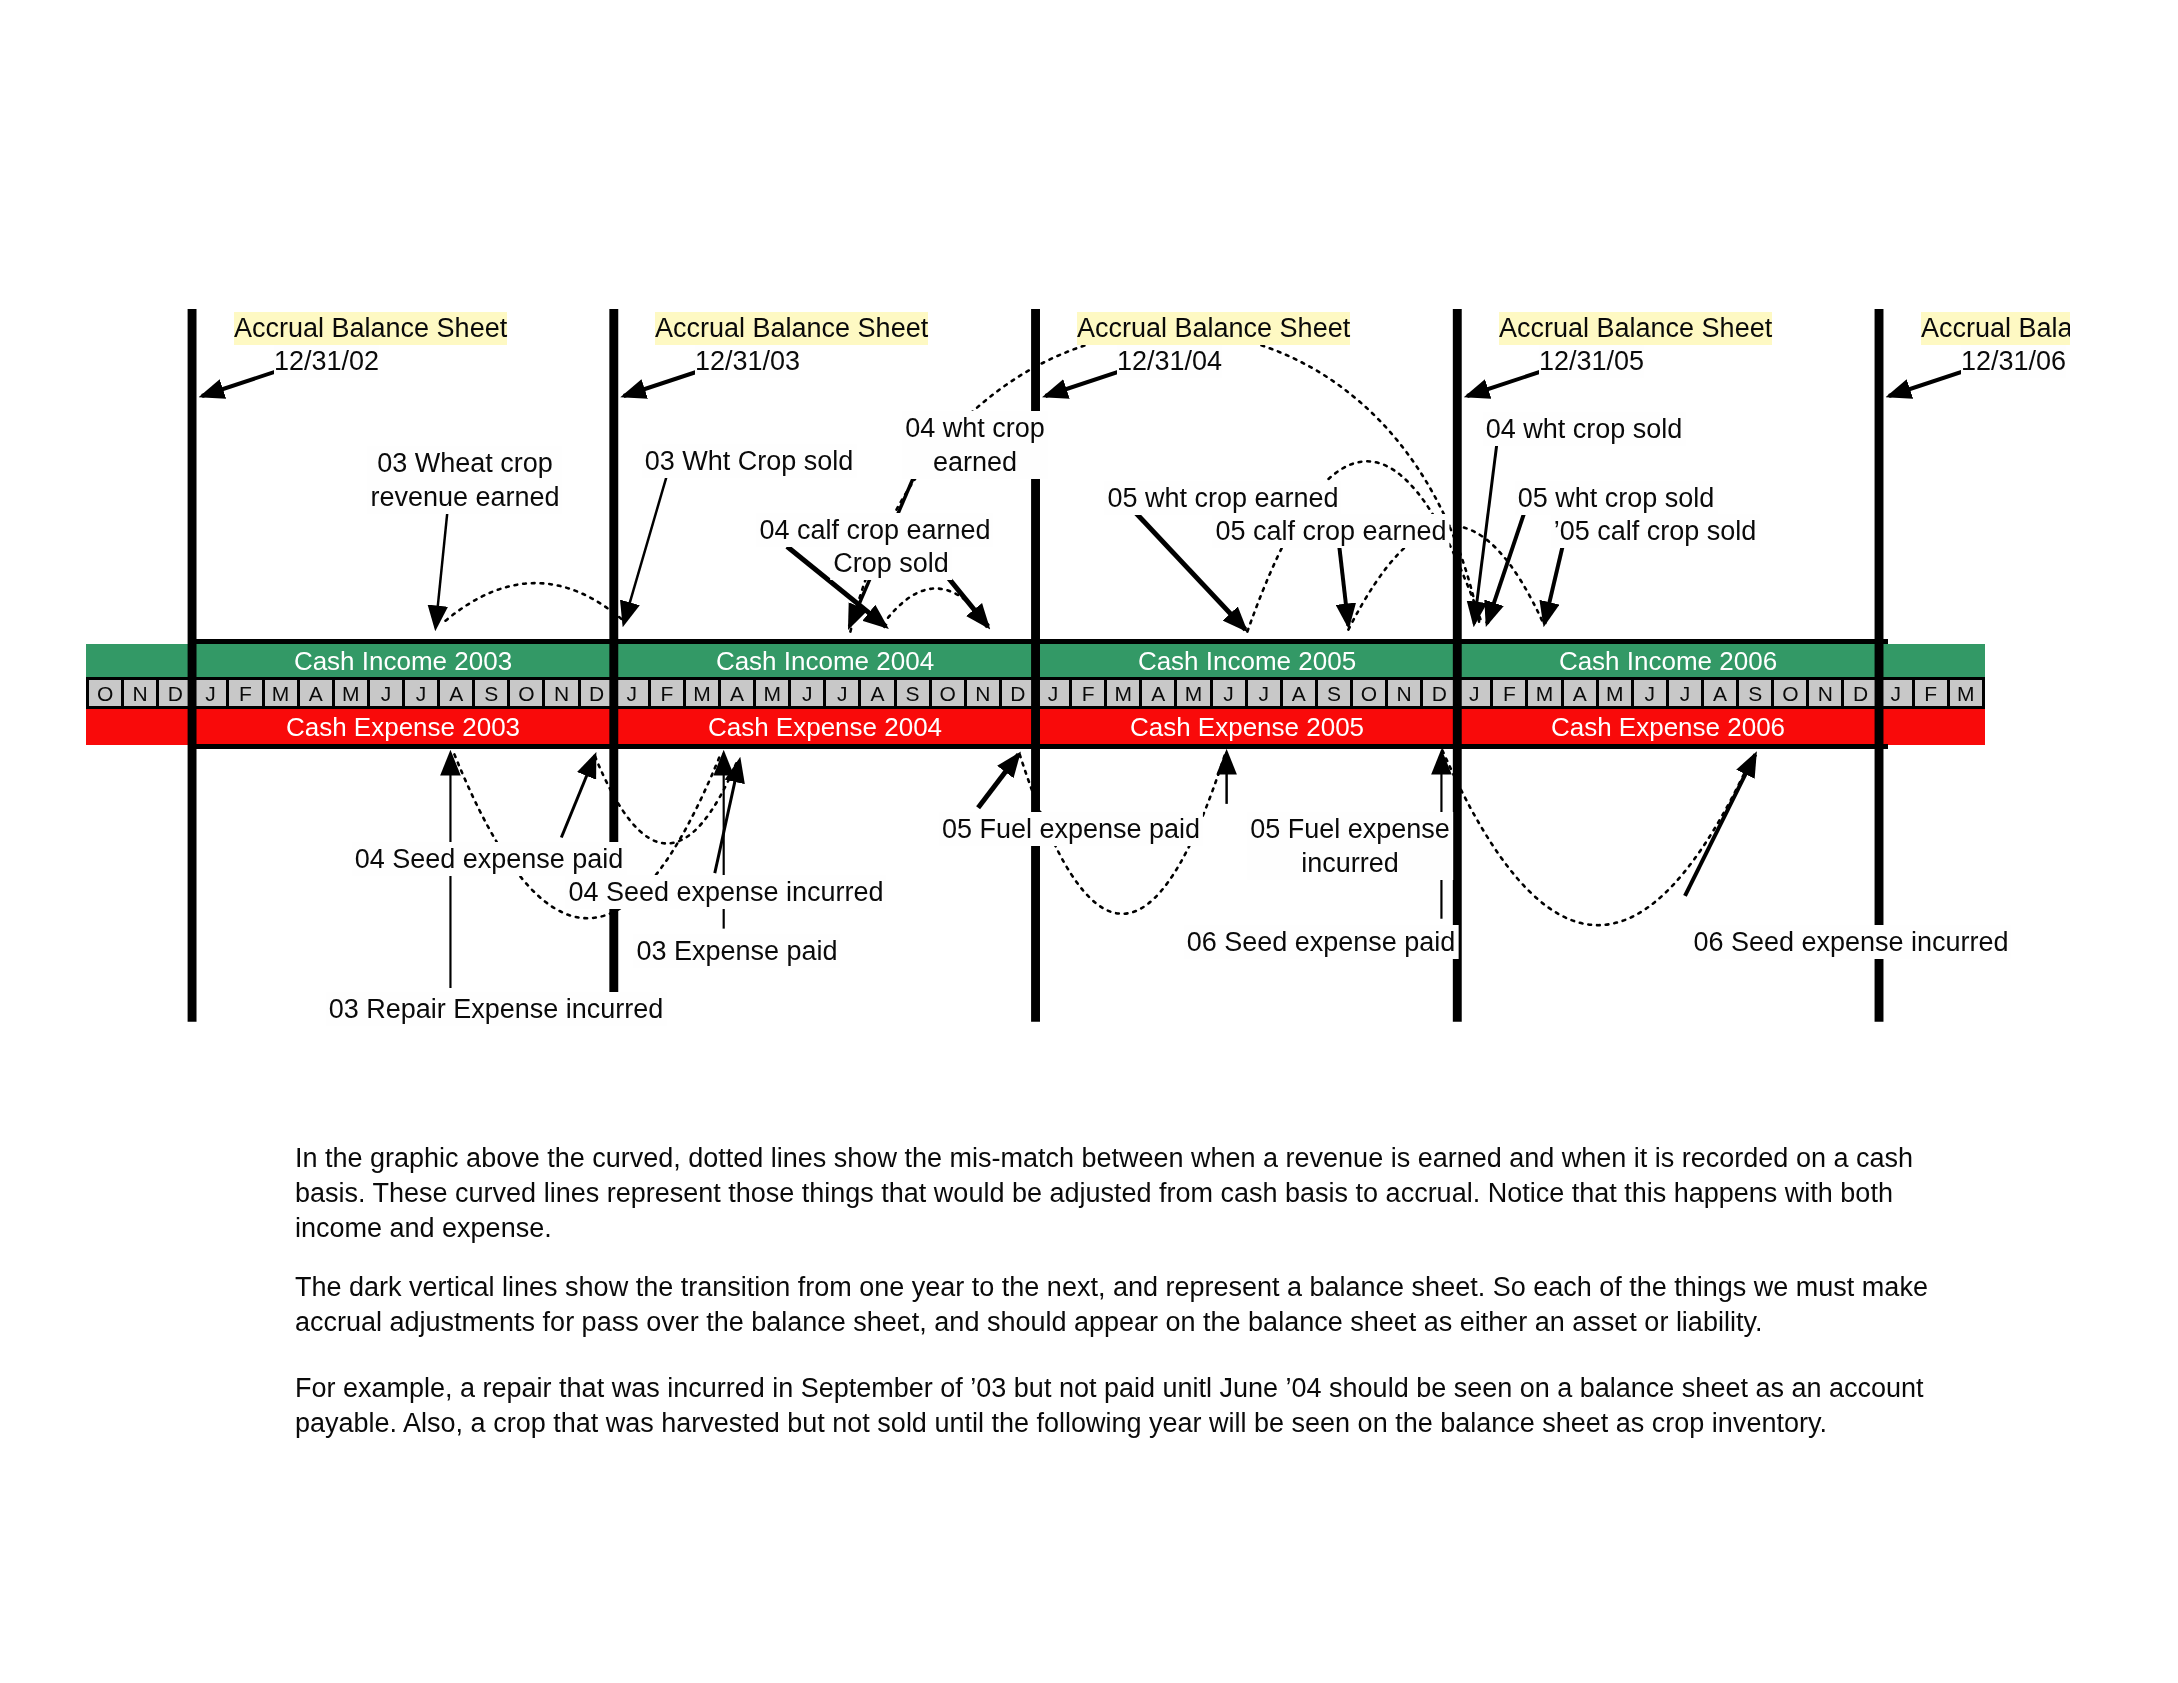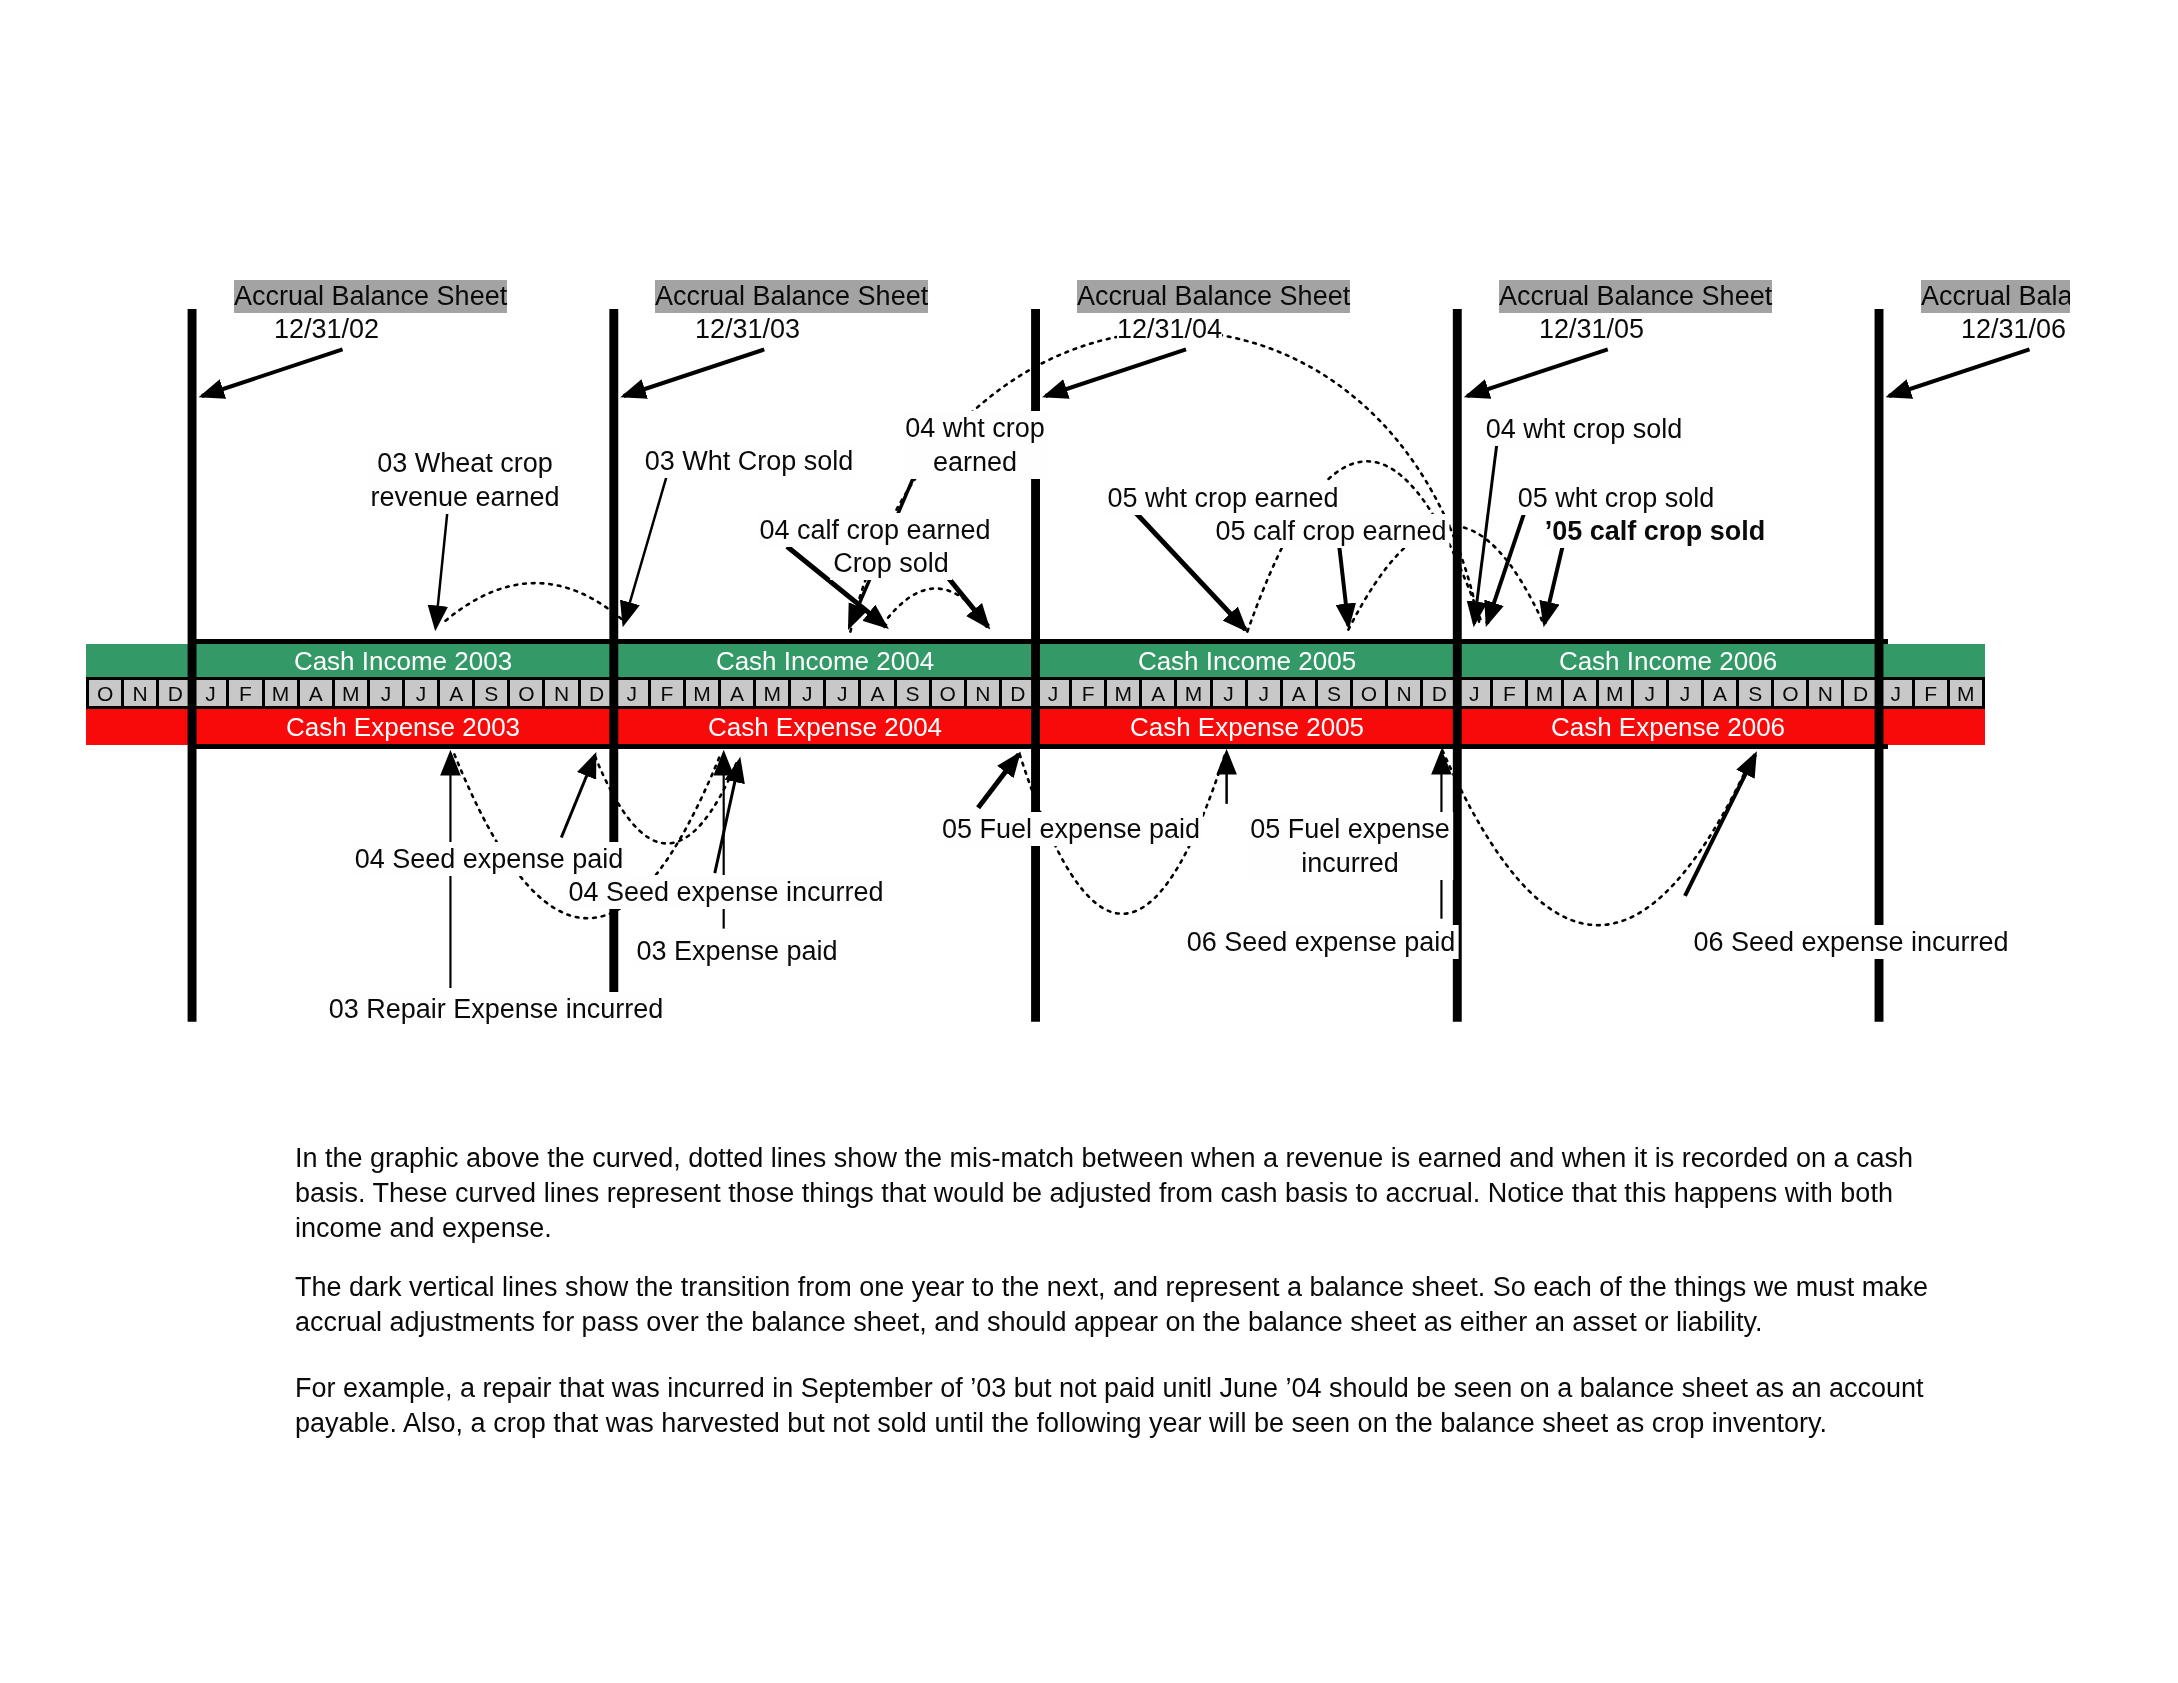--- a/index.html
+++ b/index.html
@@ -27,7 +27,7 @@
        font-size:27px;line-height:34px;white-space:nowrap;}
   .ann div{background:#fefefe;padding:0 3px;}
   .bs-label{position:absolute;z-index:8;font-size:27px;line-height:33px;white-space:nowrap;}
-  .bs-label .l1{background:#a3a3a3;}
+  .bs-label .l1{background:#fef9c3;margin-top:32px;}
   .bs-label .l2{background:#fefefe;display:inline-block;margin-left:40px;}
   .clip{overflow:hidden;}
   .para{position:absolute;left:295px;width:1683px;z-index:8;

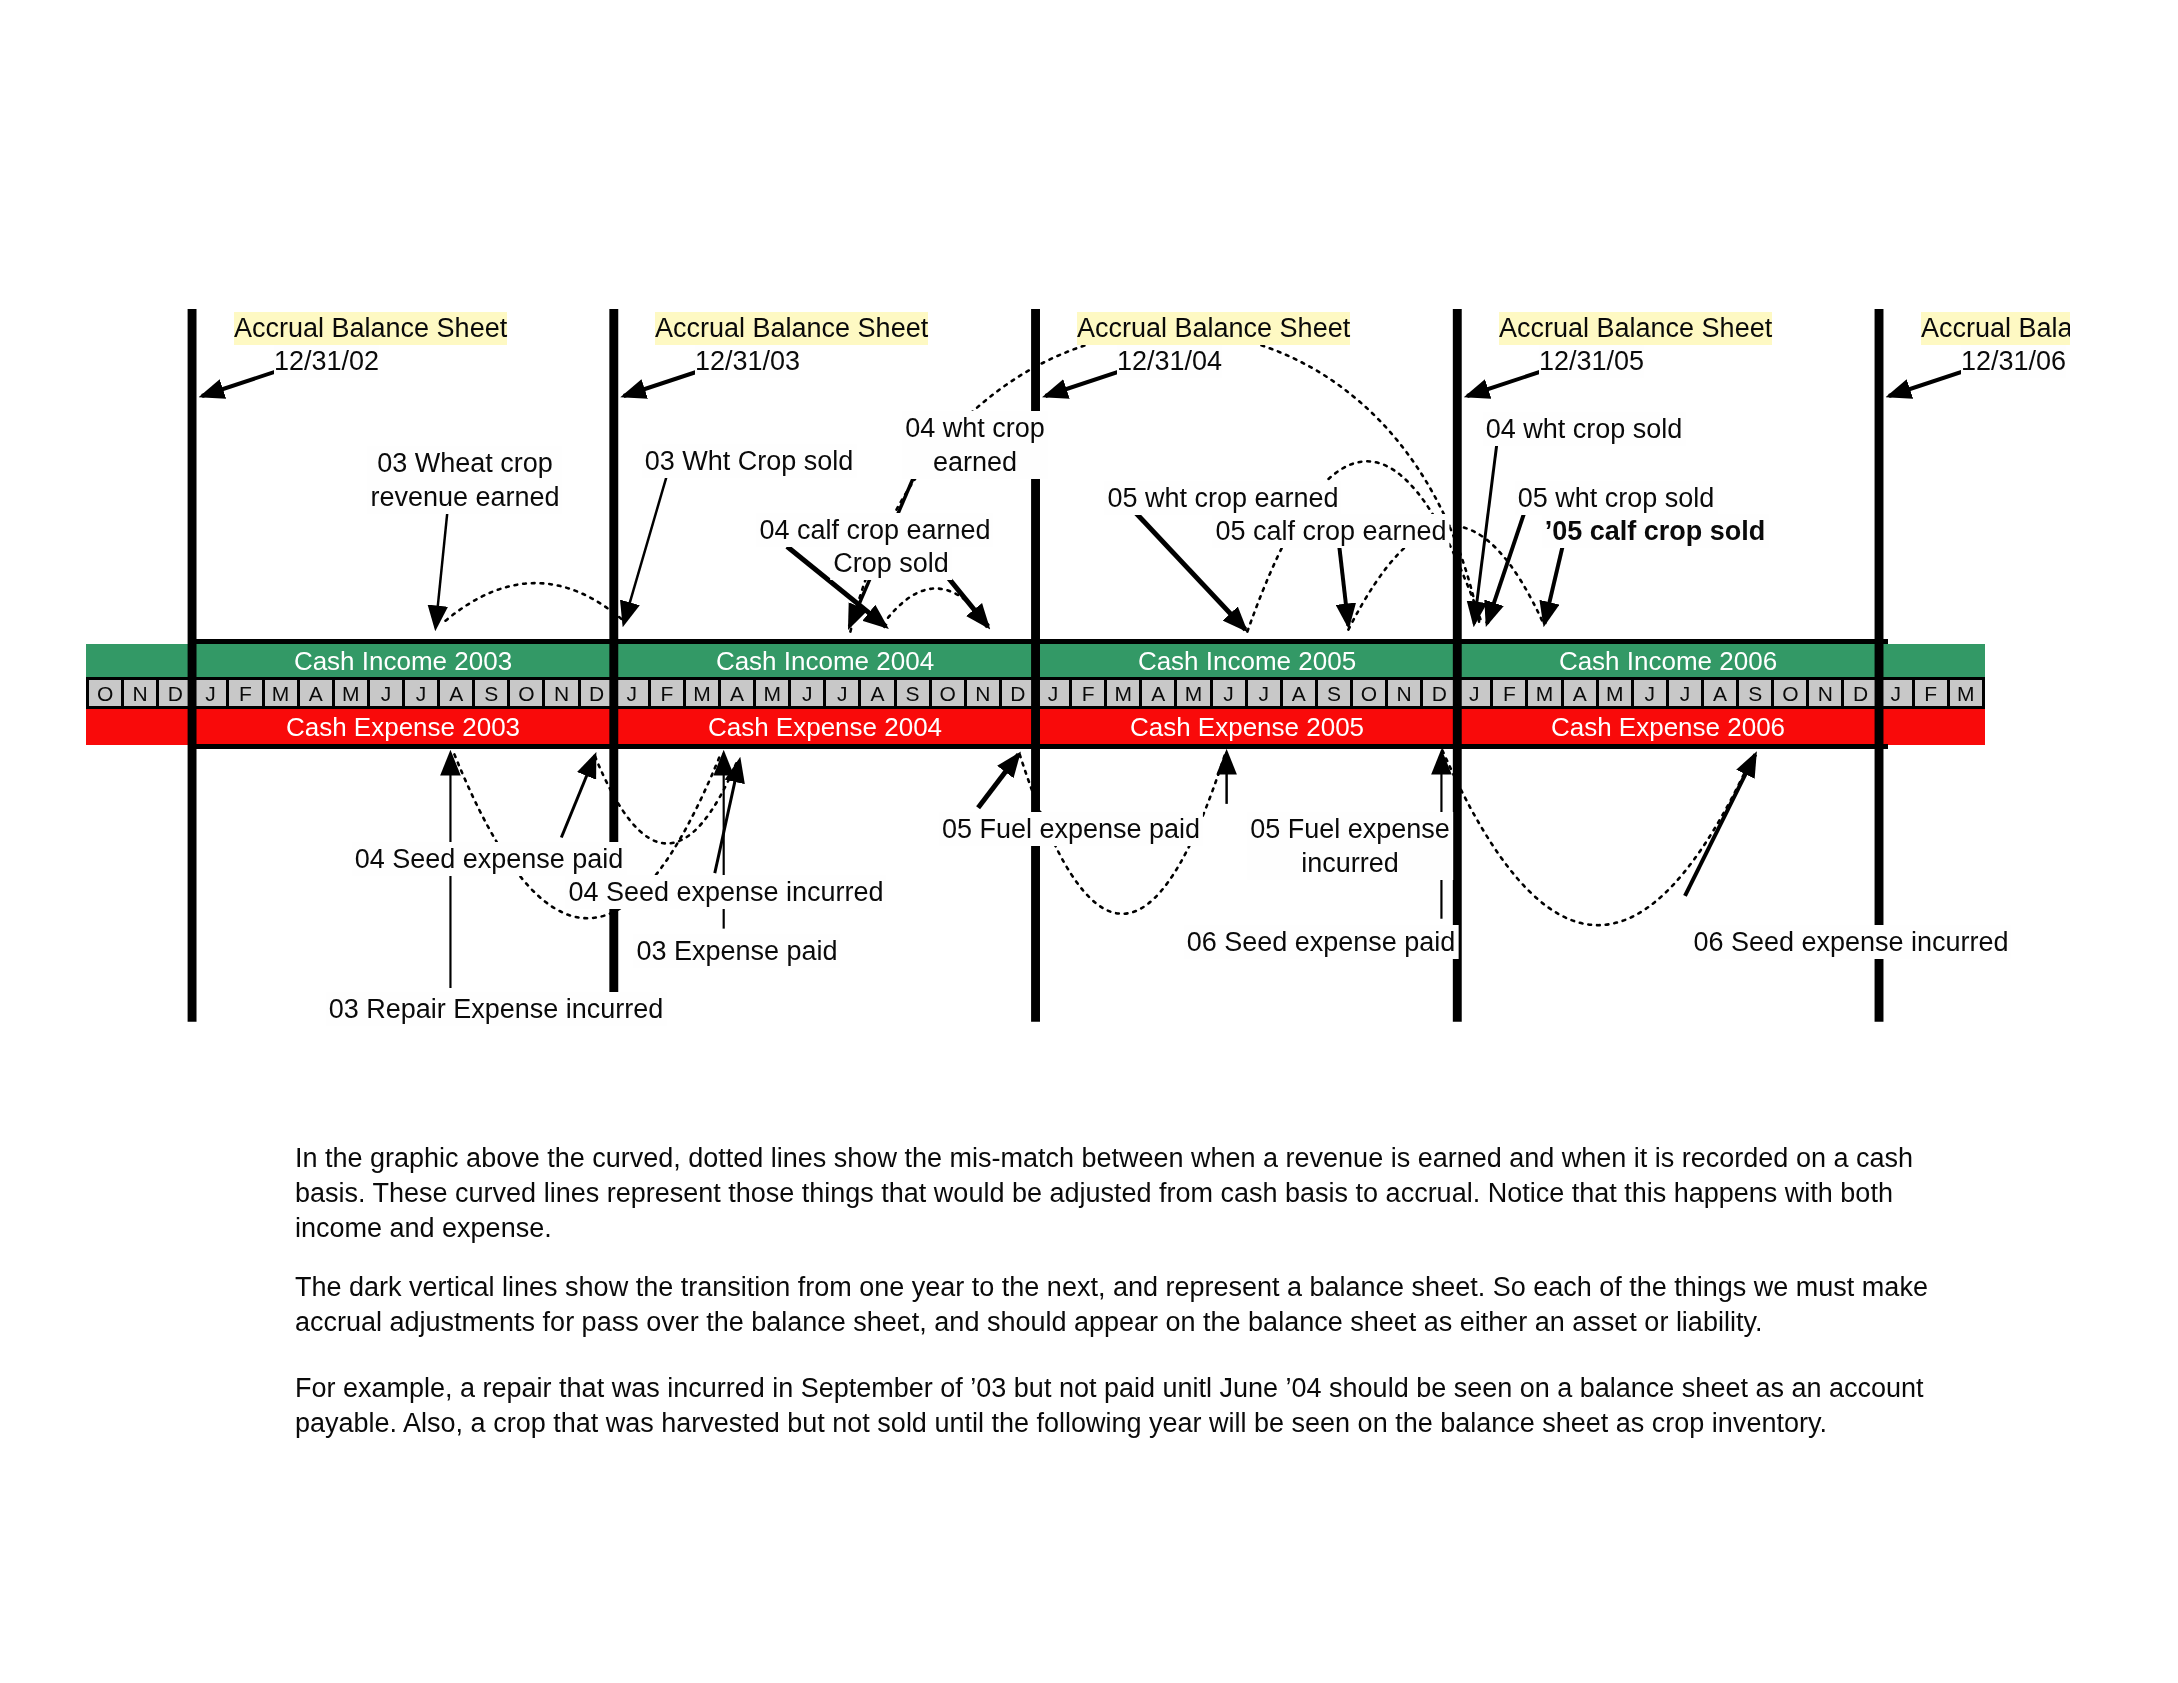--- a/index.html
+++ b/index.html
@@ -197,7 +197,7 @@
       <div class="ann" style="left: 1616px; top: 481px;">
         <div>05 wht crop sold</div>
       </div>
-      <div class="ann" style="left: 1655px; top: 514px; font-weight: bold;">
+      <div class="ann" style="left: 1655px; top: 514px;">
         <div>’05 calf crop sold</div>
       </div>
       <div class="ann" style="left: 489px; top: 842px;">

